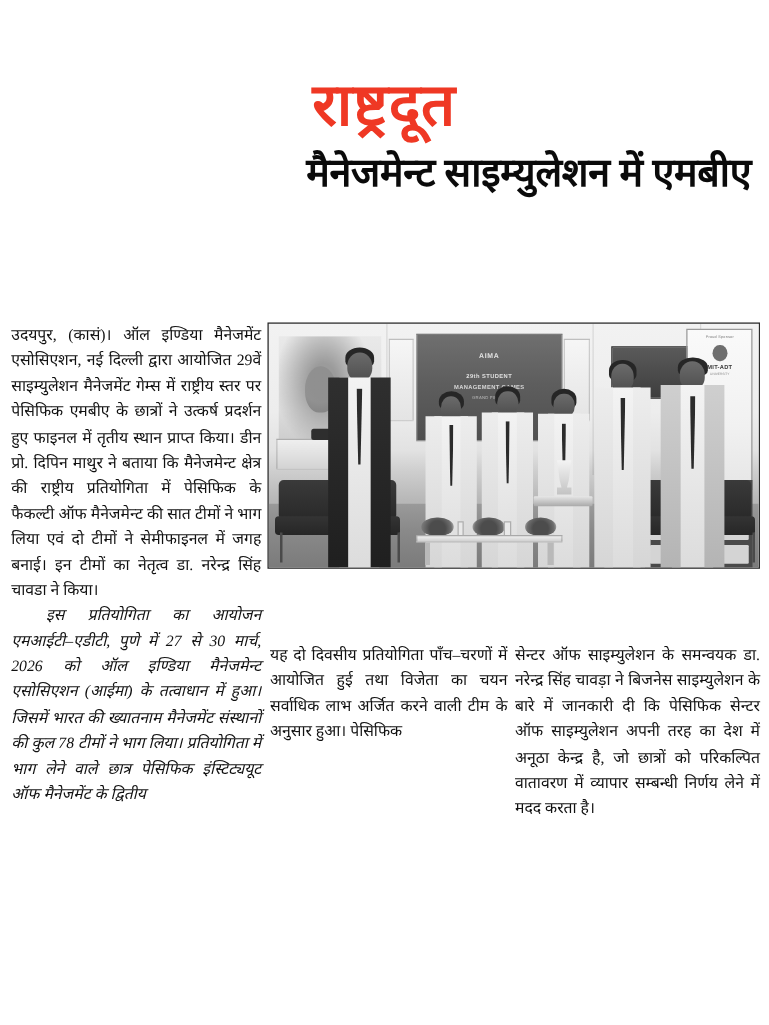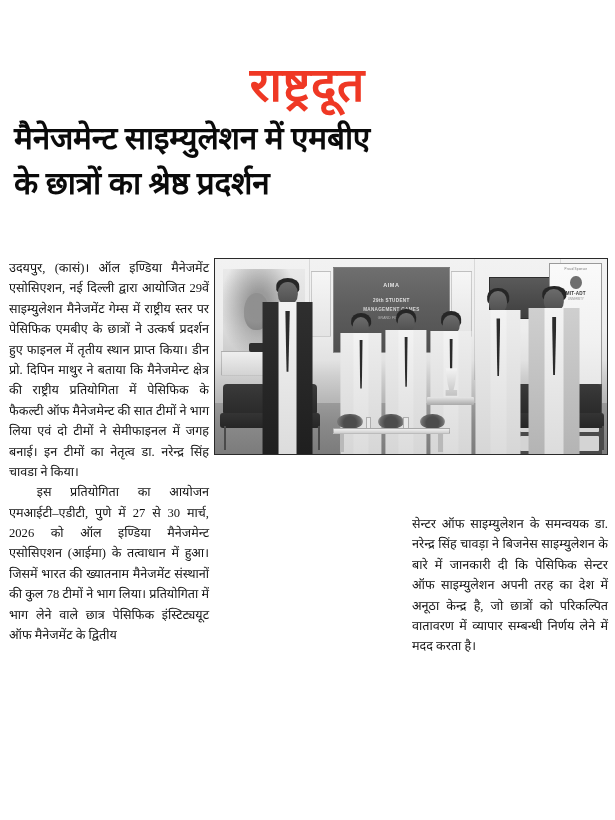--- a/index.html
+++ b/index.html
@@ -37,7 +37,7 @@
   
   .headline {
     margin: 9px 14px 0 14px;
-    text-align: left;
+    text-align: right;
     font-weight: 700;
     font-size: 31.5px;
     line-height: 1.42;

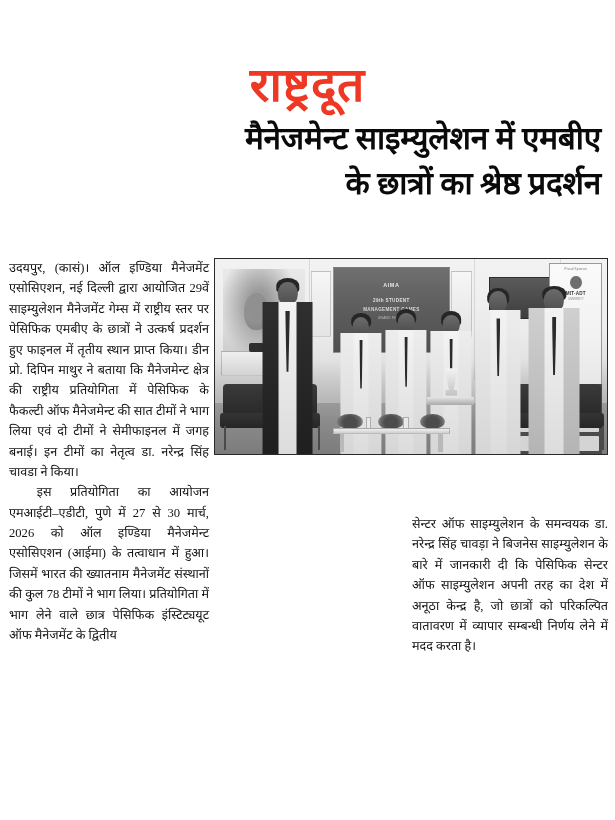--- a/index.html
+++ b/index.html
@@ -344,7 +344,6 @@
 
 <h1 class="headline">
   <span class="headline-line">मैनेजमेन्ट साइम्युलेशन में एमबीए</span>
-  <span class="headline-line">के छात्रों का श्रेष्ठ प्रदर्शन</span>
 </h1>
 
 <div class="article">

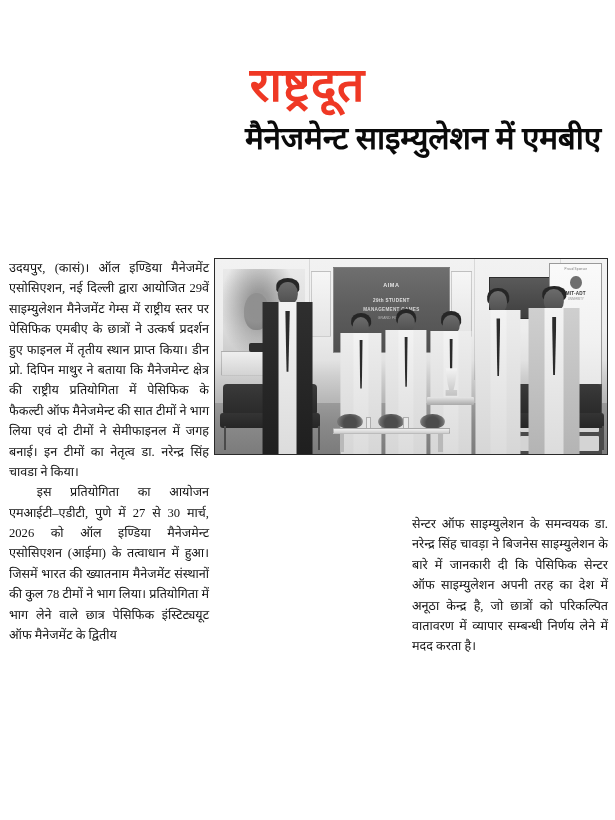--- a/index.html
+++ b/index.html
@@ -67,7 +67,7 @@
     hyphens: none;
   }
   .col p { margin: 0; }
-  .col p + p { text-indent: 2.2em; }
+  .col p + p { text-indent: 2.2em; font-style: italic; }
 
   #col-left   { left: 9px;   top: 6px;   width: 200px; }
   #col-mid    { left: 216px; top: 262px; width: 190px; }

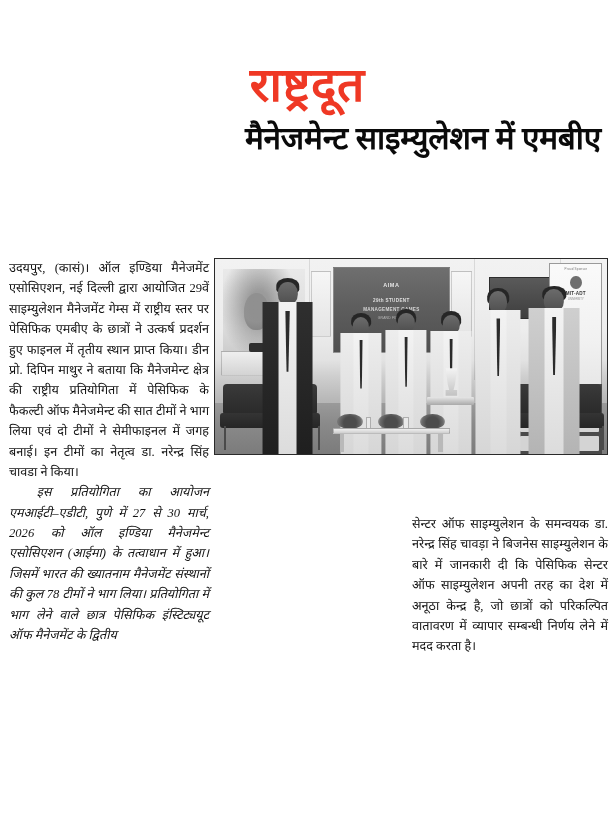--- a/index.html
+++ b/index.html
@@ -512,6 +512,7 @@
   </div>
 
   <div class="col" id="col-mid">
+    <p>यह दो दिवसीय प्रतियोगिता पाँच–चरणों में आयोजित हुई तथा विजेता का चयन सर्वाधिक लाभ अर्जित करने वाली टीम के अनुसार हुआ। पेसिफिक</p>
   </div>
 
   <div class="col" id="col-right">

